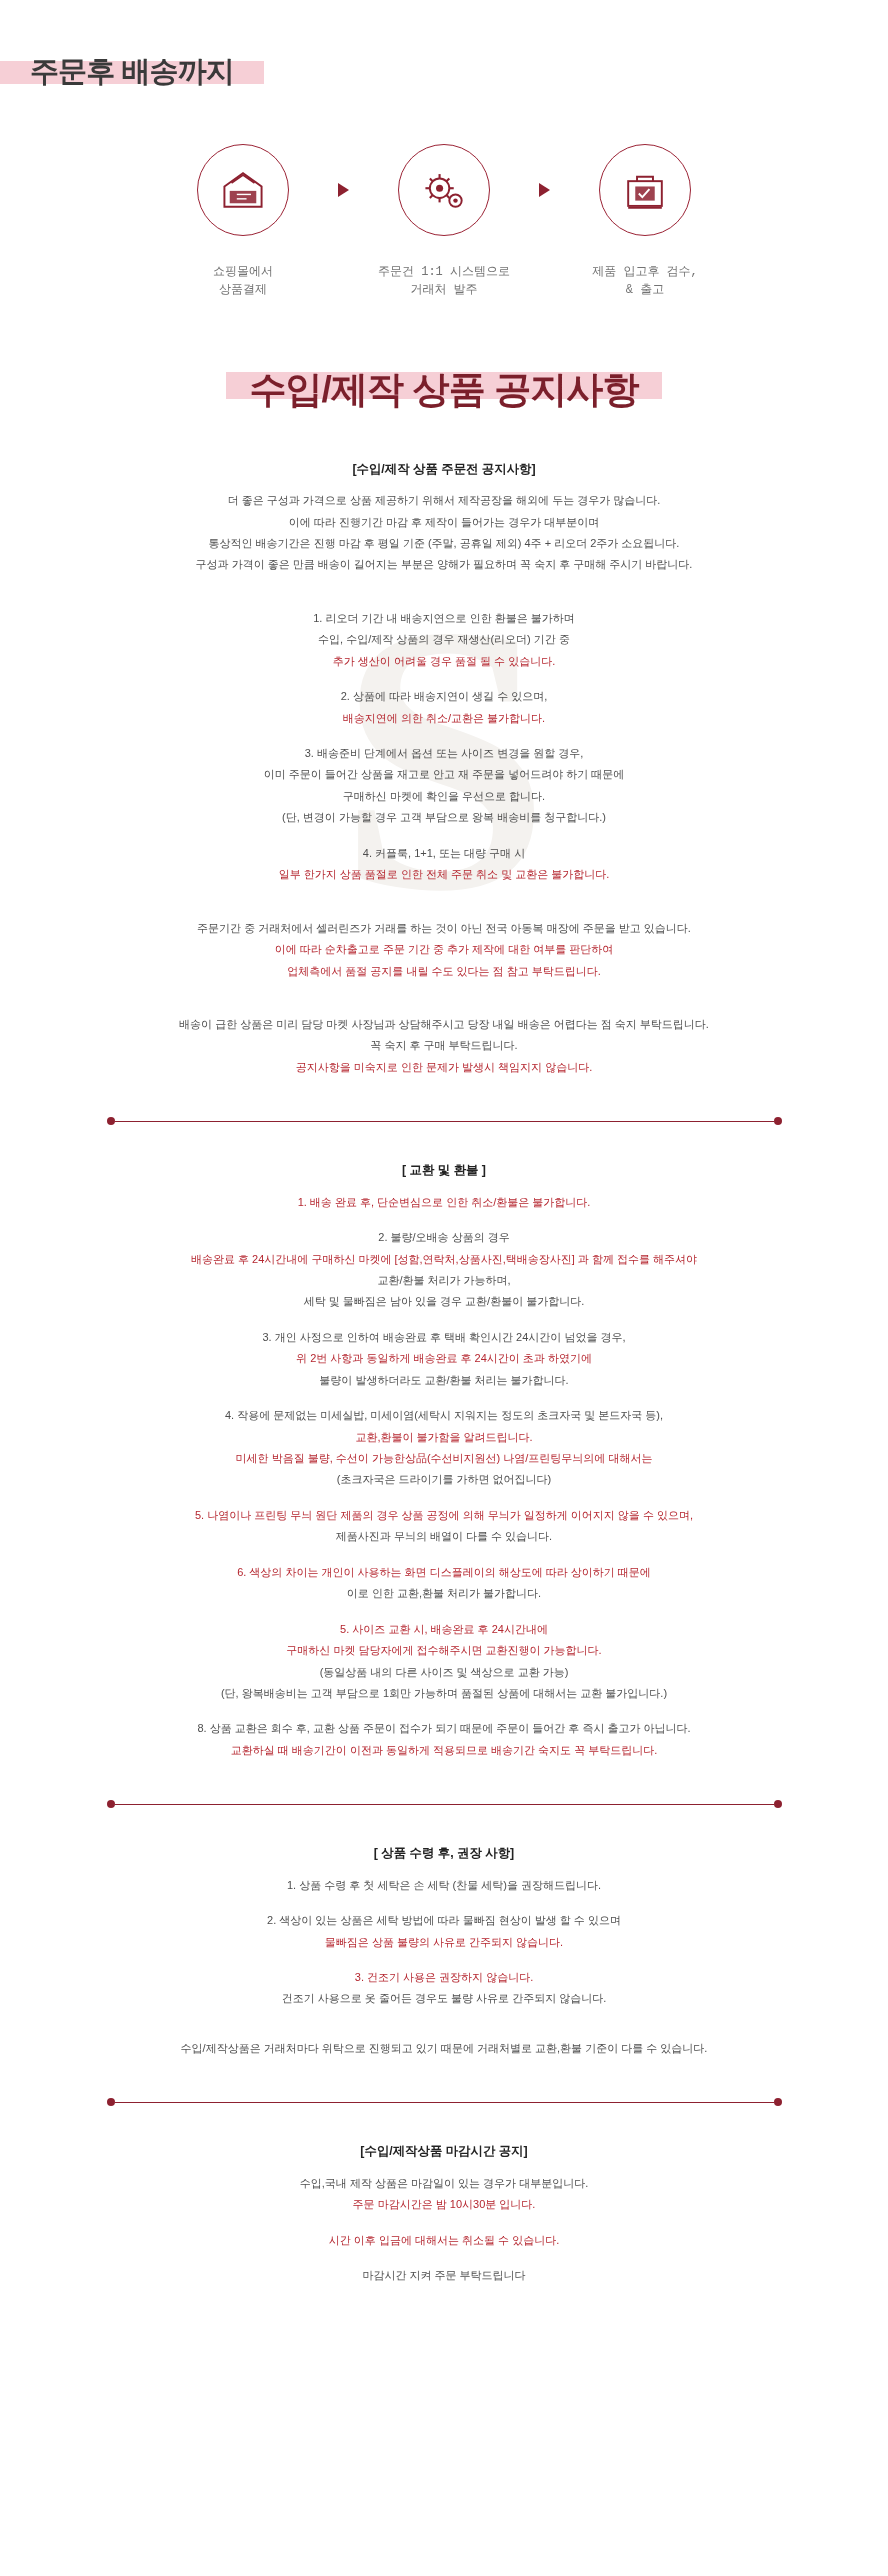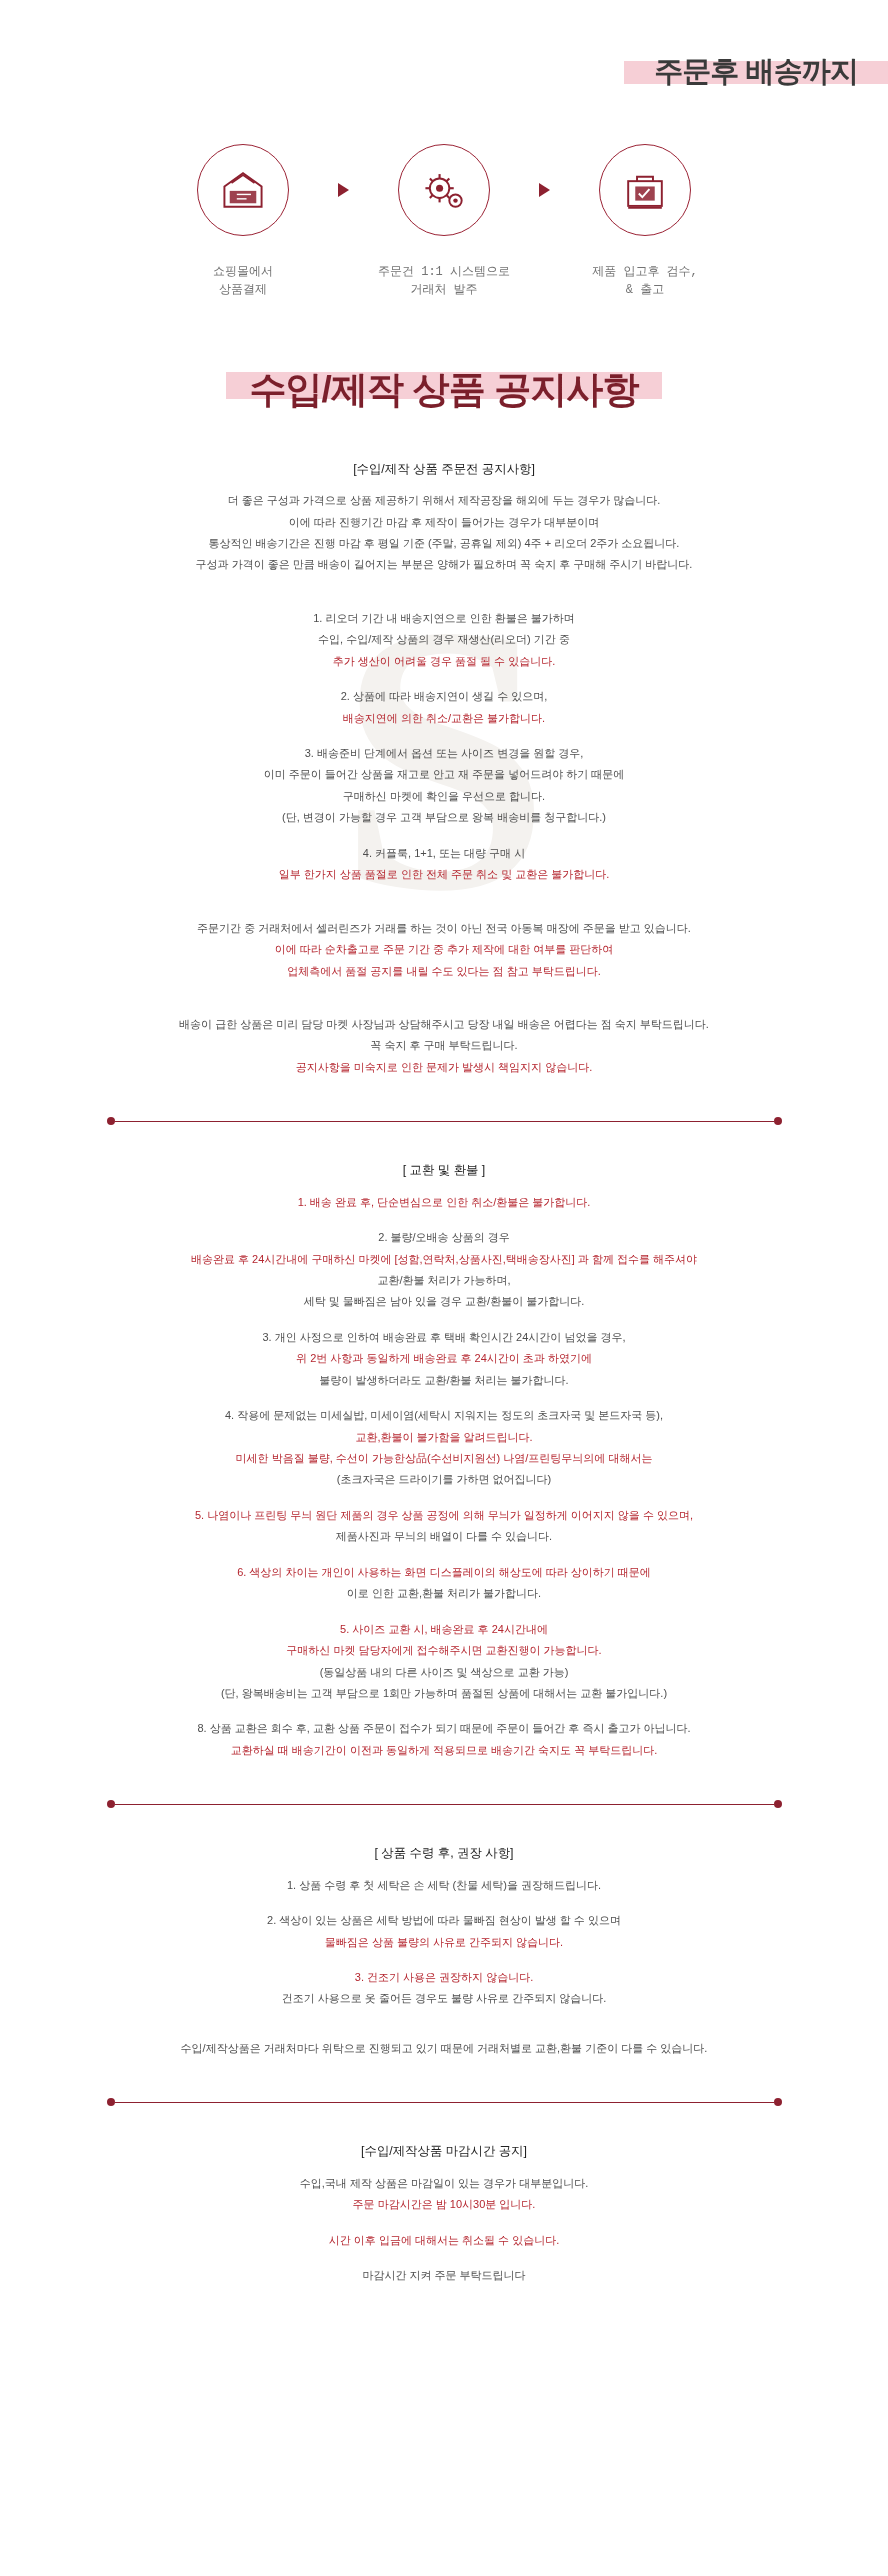--- a/index.html
+++ b/index.html
@@ -23,9 +23,8 @@
 
   
   .banner-wrap {
-    text-align: right;
+    text-align: left;
     margin-top: 16px;
-    padding-left: 33px;
   }
   .banner {
     display: inline-block;

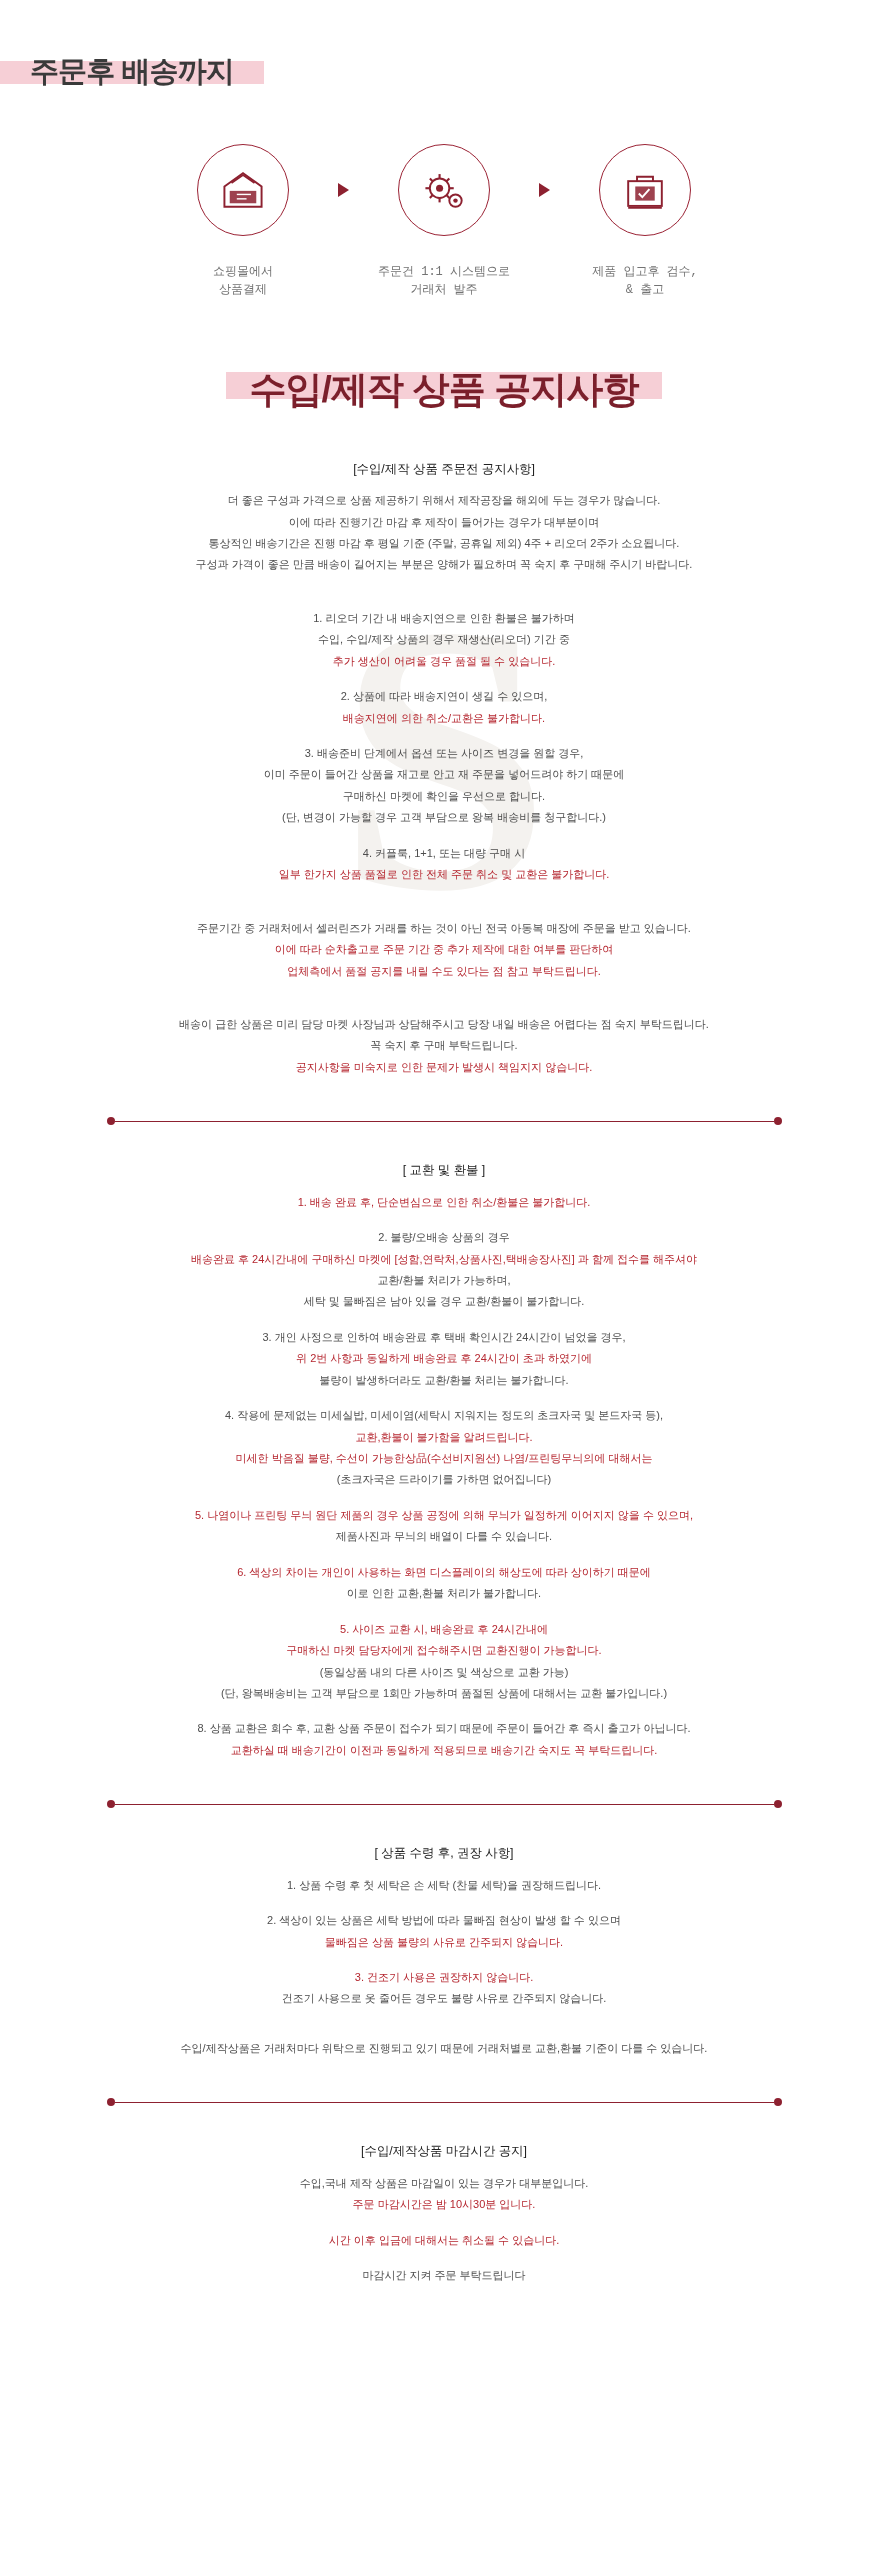--- a/index.html
+++ b/index.html
@@ -141,7 +141,7 @@
   }
   .blk { text-align: center; margin-top: 32px; }
   .blk.first { margin-top: 37px; }
-  .h { font-size: 12.4px; font-weight: normal; color: #222; margin-bottom: 12.4px; }
+  .h { font-size: 12.4px; font-weight: bold; color: #222; margin-bottom: 12.4px; }
   p.line {
     margin: 0;
     font-size: 11px;

